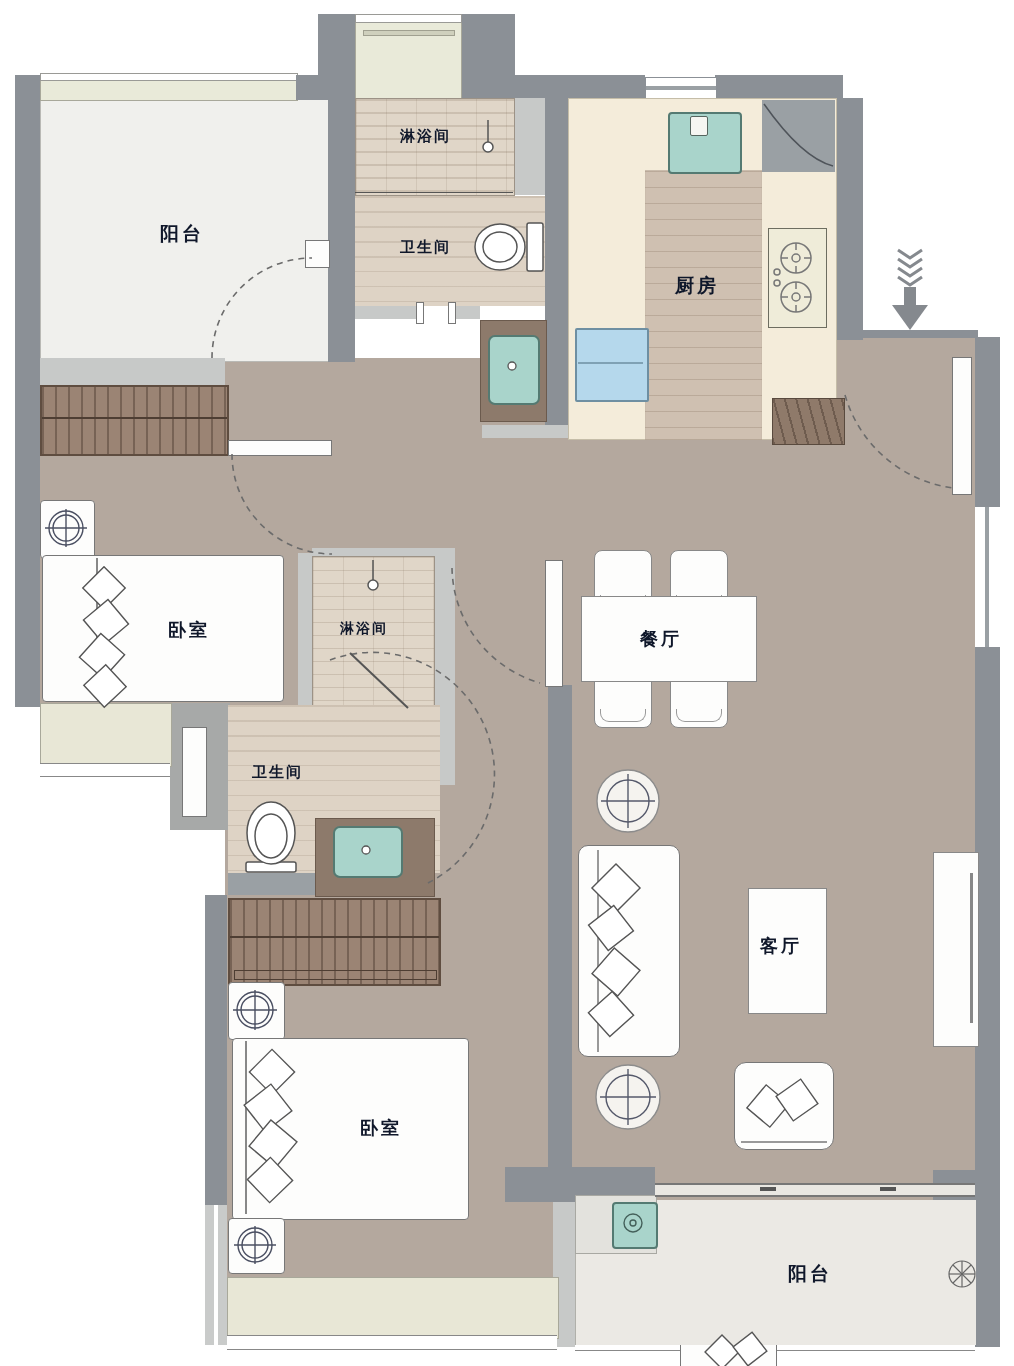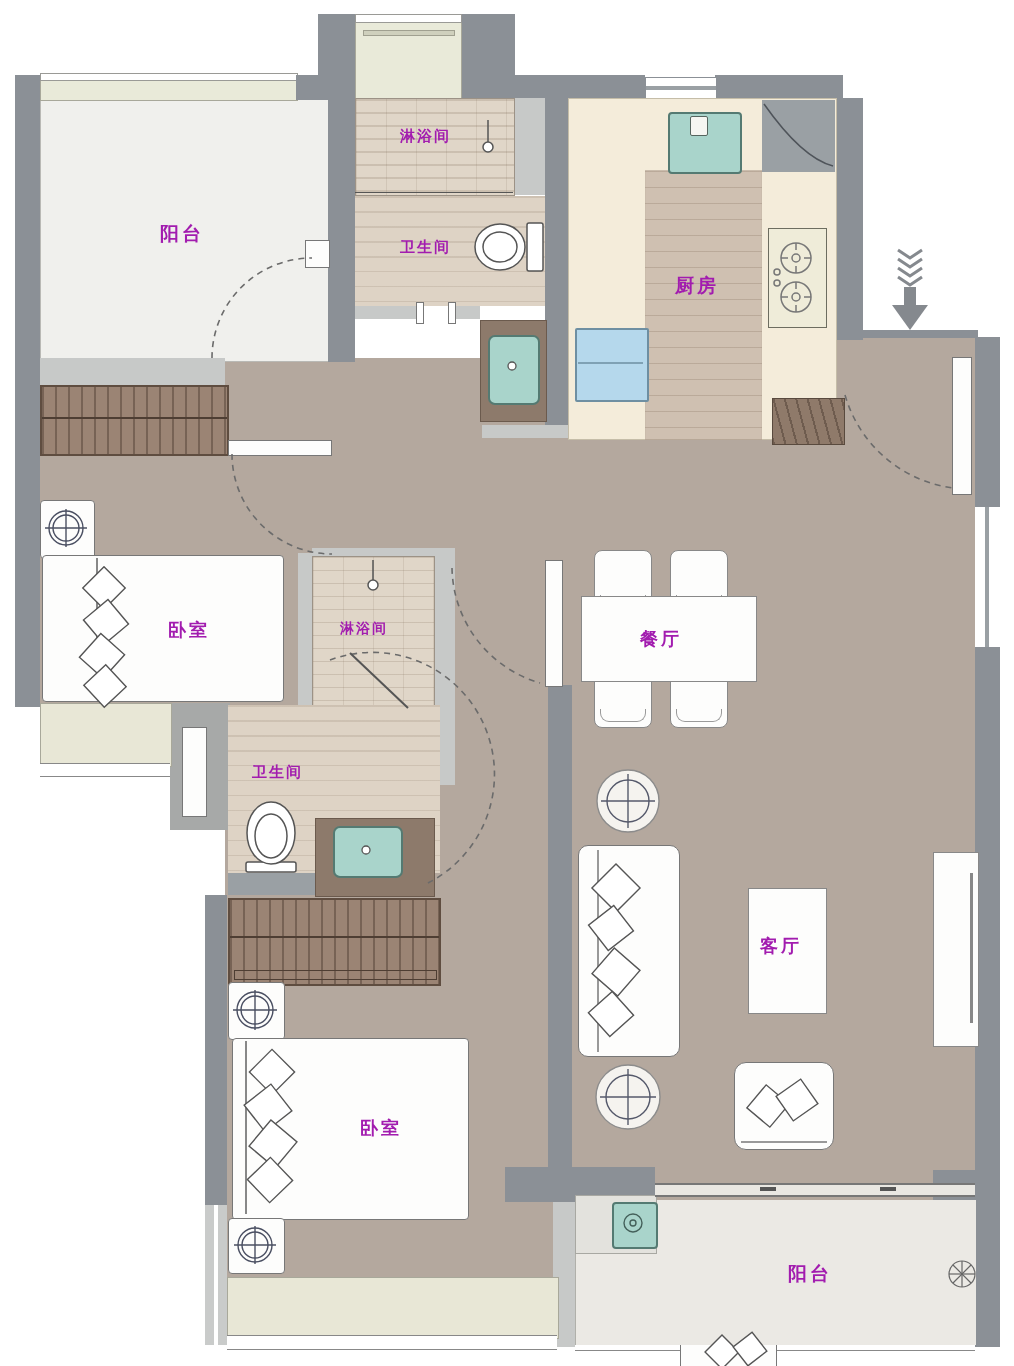--- a/index.html
+++ b/index.html
@@ -26,7 +26,7 @@
   .whiteF{position:absolute;background:#fdfdfc;border:1.5px solid #777;}
   .teal{position:absolute;background:#a9d4cb;border:2px solid #547a72;border-radius:4px;}
   .vanity{position:absolute;background:#8d7a6b;border:1px solid #6b5a4d;}
-  .label{position:absolute;color:#a21caf;font-weight:bold;letter-spacing:3px;white-space:nowrap;z-index:30;}
+  .label{position:absolute;color:#0f172a;font-weight:bold;letter-spacing:3px;white-space:nowrap;z-index:30;}
   .chair{position:absolute;background:#fdfdfc;border:1.5px solid #888;border-radius:8px;}
   .chair::after{content:"";position:absolute;left:5px;right:5px;bottom:5px;height:12px;
                 border:1px solid #9a9a9a;border-top:none;border-radius:0 0 9px 9px;}

